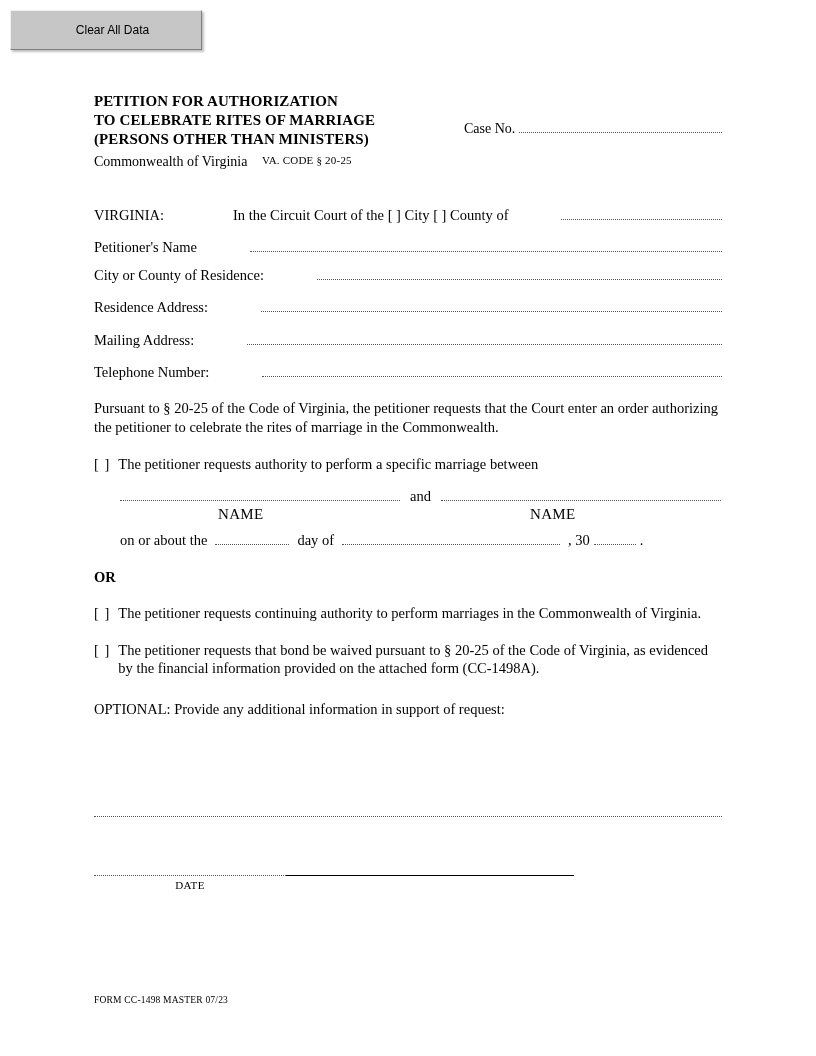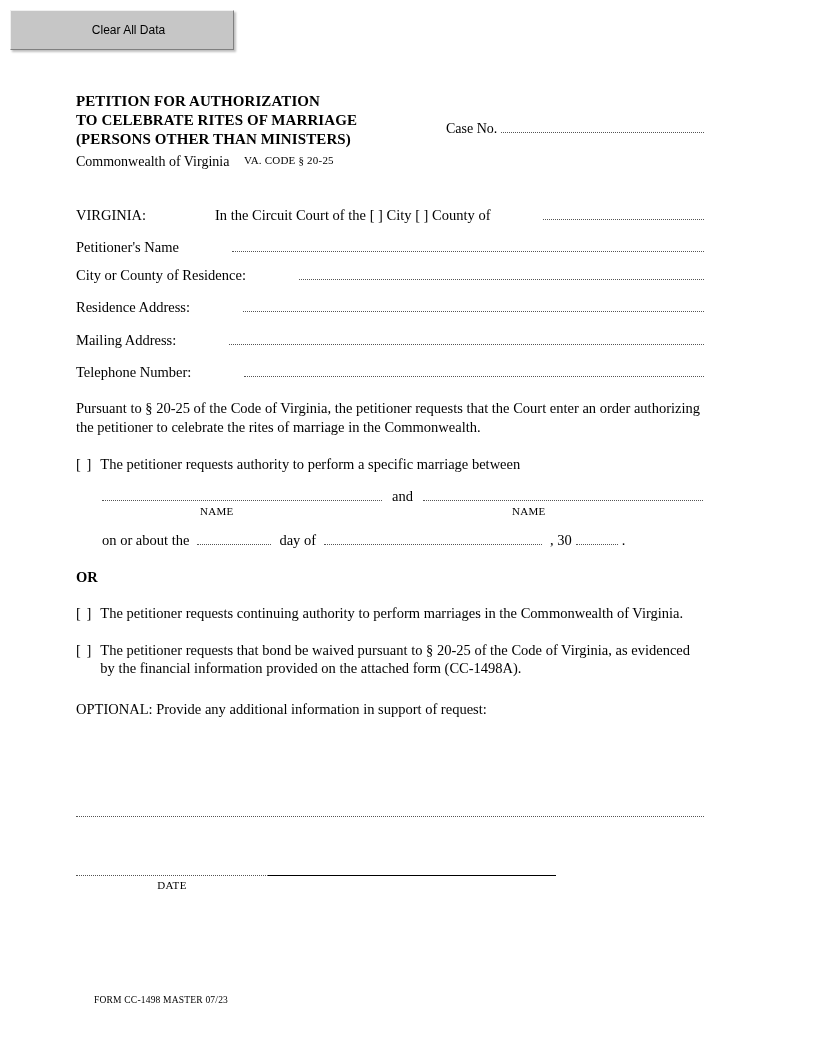--- a/index.html
+++ b/index.html
@@ -26,7 +26,7 @@
     position: absolute;
     left: 10px;
     top: 10px;
-    width: 224px;
+    width: 192px;
     height: 40px;
     background: #c6c6c6;
     border-top: 1px solid #f0f0f0;

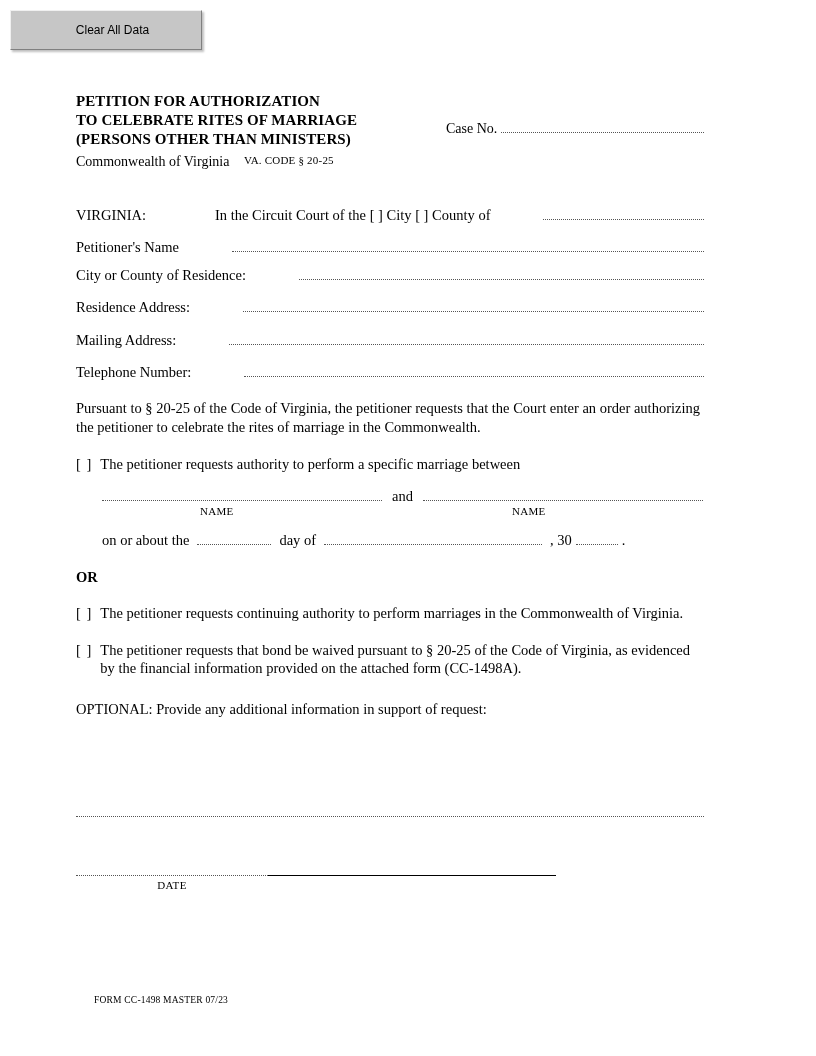--- a/index.html
+++ b/index.html
@@ -48,7 +48,7 @@
   
   .form {
     position: absolute;
-    left: 76px;
+    left: 94px;
     top: 92px;
     width: 628px;
     font-size: 14.5px;

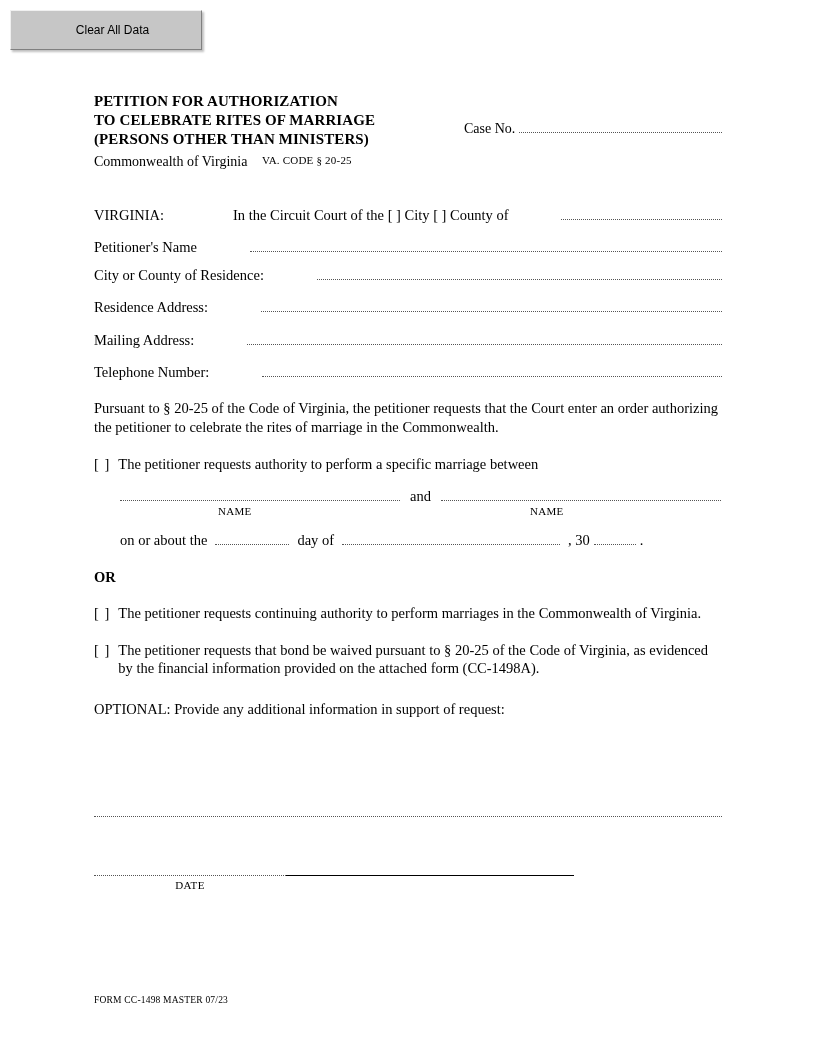--- a/index.html
+++ b/index.html
@@ -165,7 +165,7 @@
   .name-sub {
     position: relative;
     height: 16px;
-    font-size: 11px;
+    font-size: 15px;
     letter-spacing: 0.3px;
     padding-left: 26px;
   }

